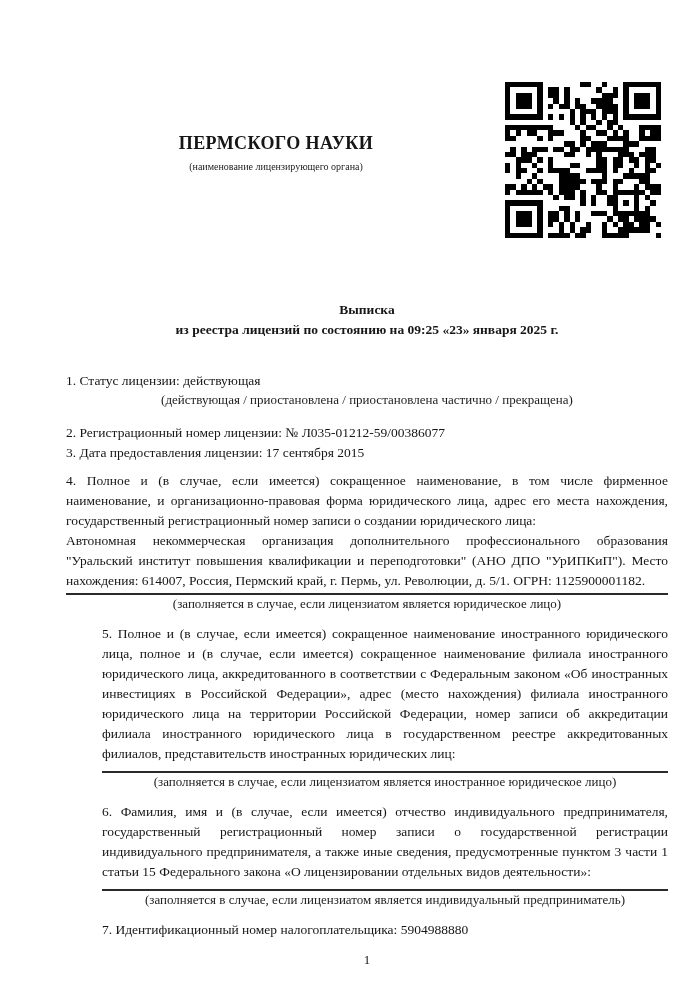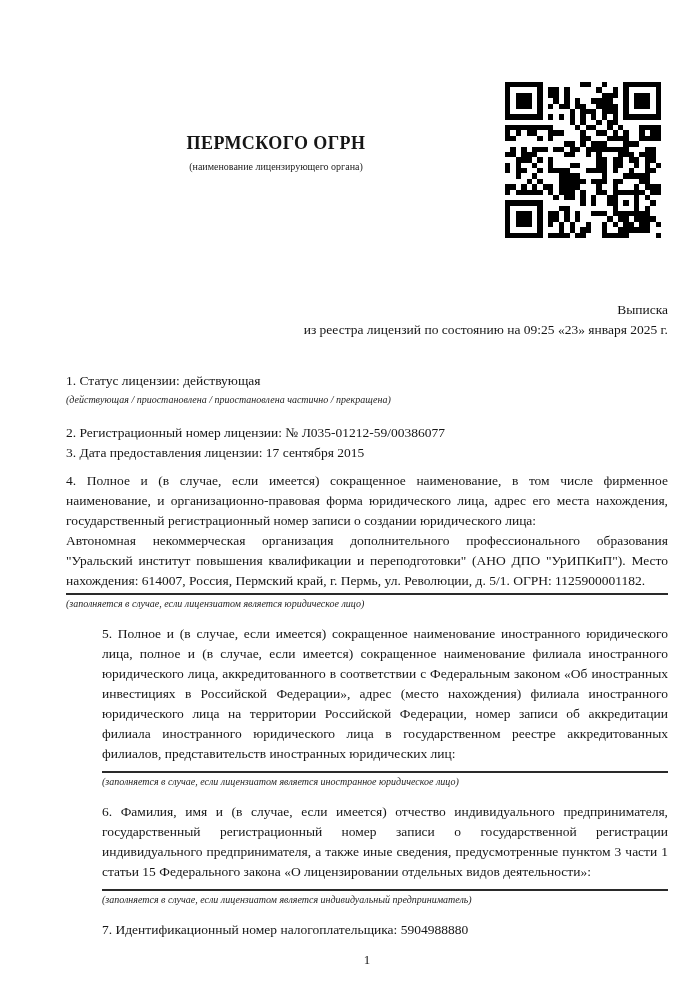--- a/index.html
+++ b/index.html
@@ -84,7 +84,7 @@
 <div class="page">
 
   <div class="header-block">
-    <div class="ministry-line">ПЕРМСКОГО ОГРН</div>
+    <div class="ministry-line">ПЕРМСКОГО НАУКИ</div>
     <div class="header-caption">(наименование лицензирующего органа)</div>
   </div>
 

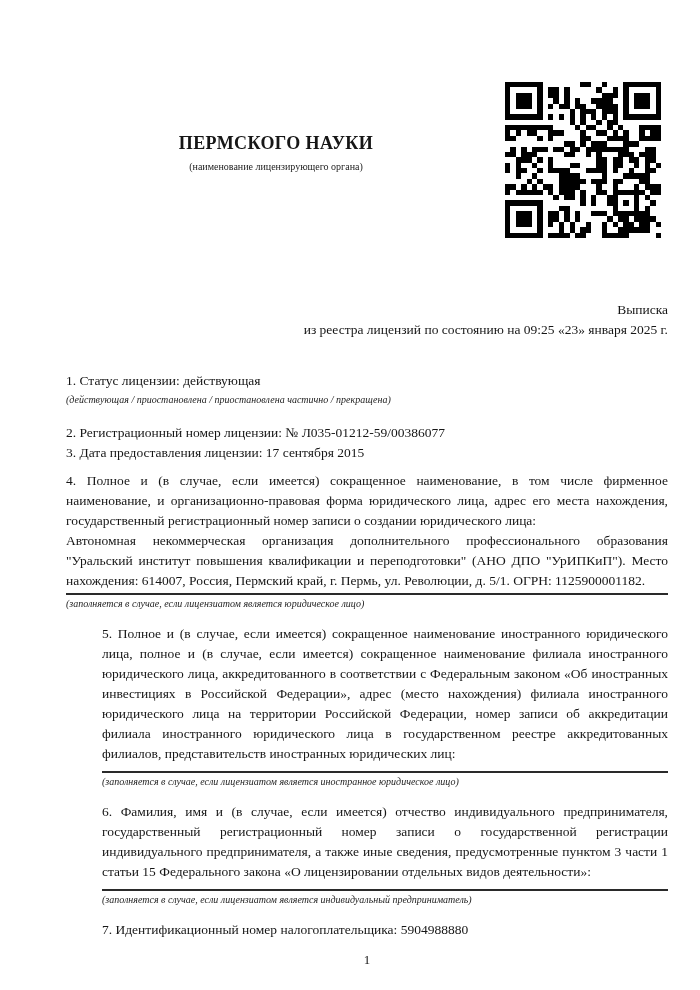--- a/index.html
+++ b/index.html
@@ -51,7 +51,7 @@
     font-size: 13.5px;
     line-height: 20px;
   }
-  .doc-title { text-align: right; }
+  .doc-title { text-align: center; font-weight: bold; }
   .para { text-align: justify; }
   .plain { text-align: left; }
   .note {

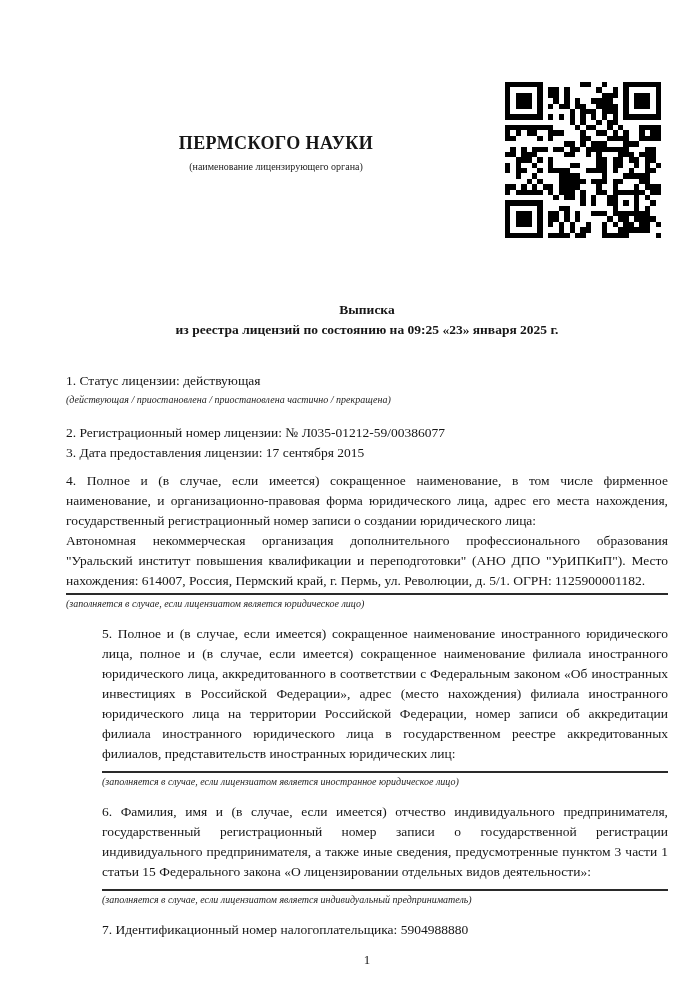--- a/index.html
+++ b/index.html
@@ -55,11 +55,11 @@
   .para { text-align: justify; }
   .plain { text-align: left; }
   .note {
-    font-size: 10px;
+    text-align: center;
+    font-size: 13px;
     line-height: 13px;
     margin-top: 2px;
     color: #1c1c1c;
-    font-style: italic;
   }
   .rule {
     border: 0;

